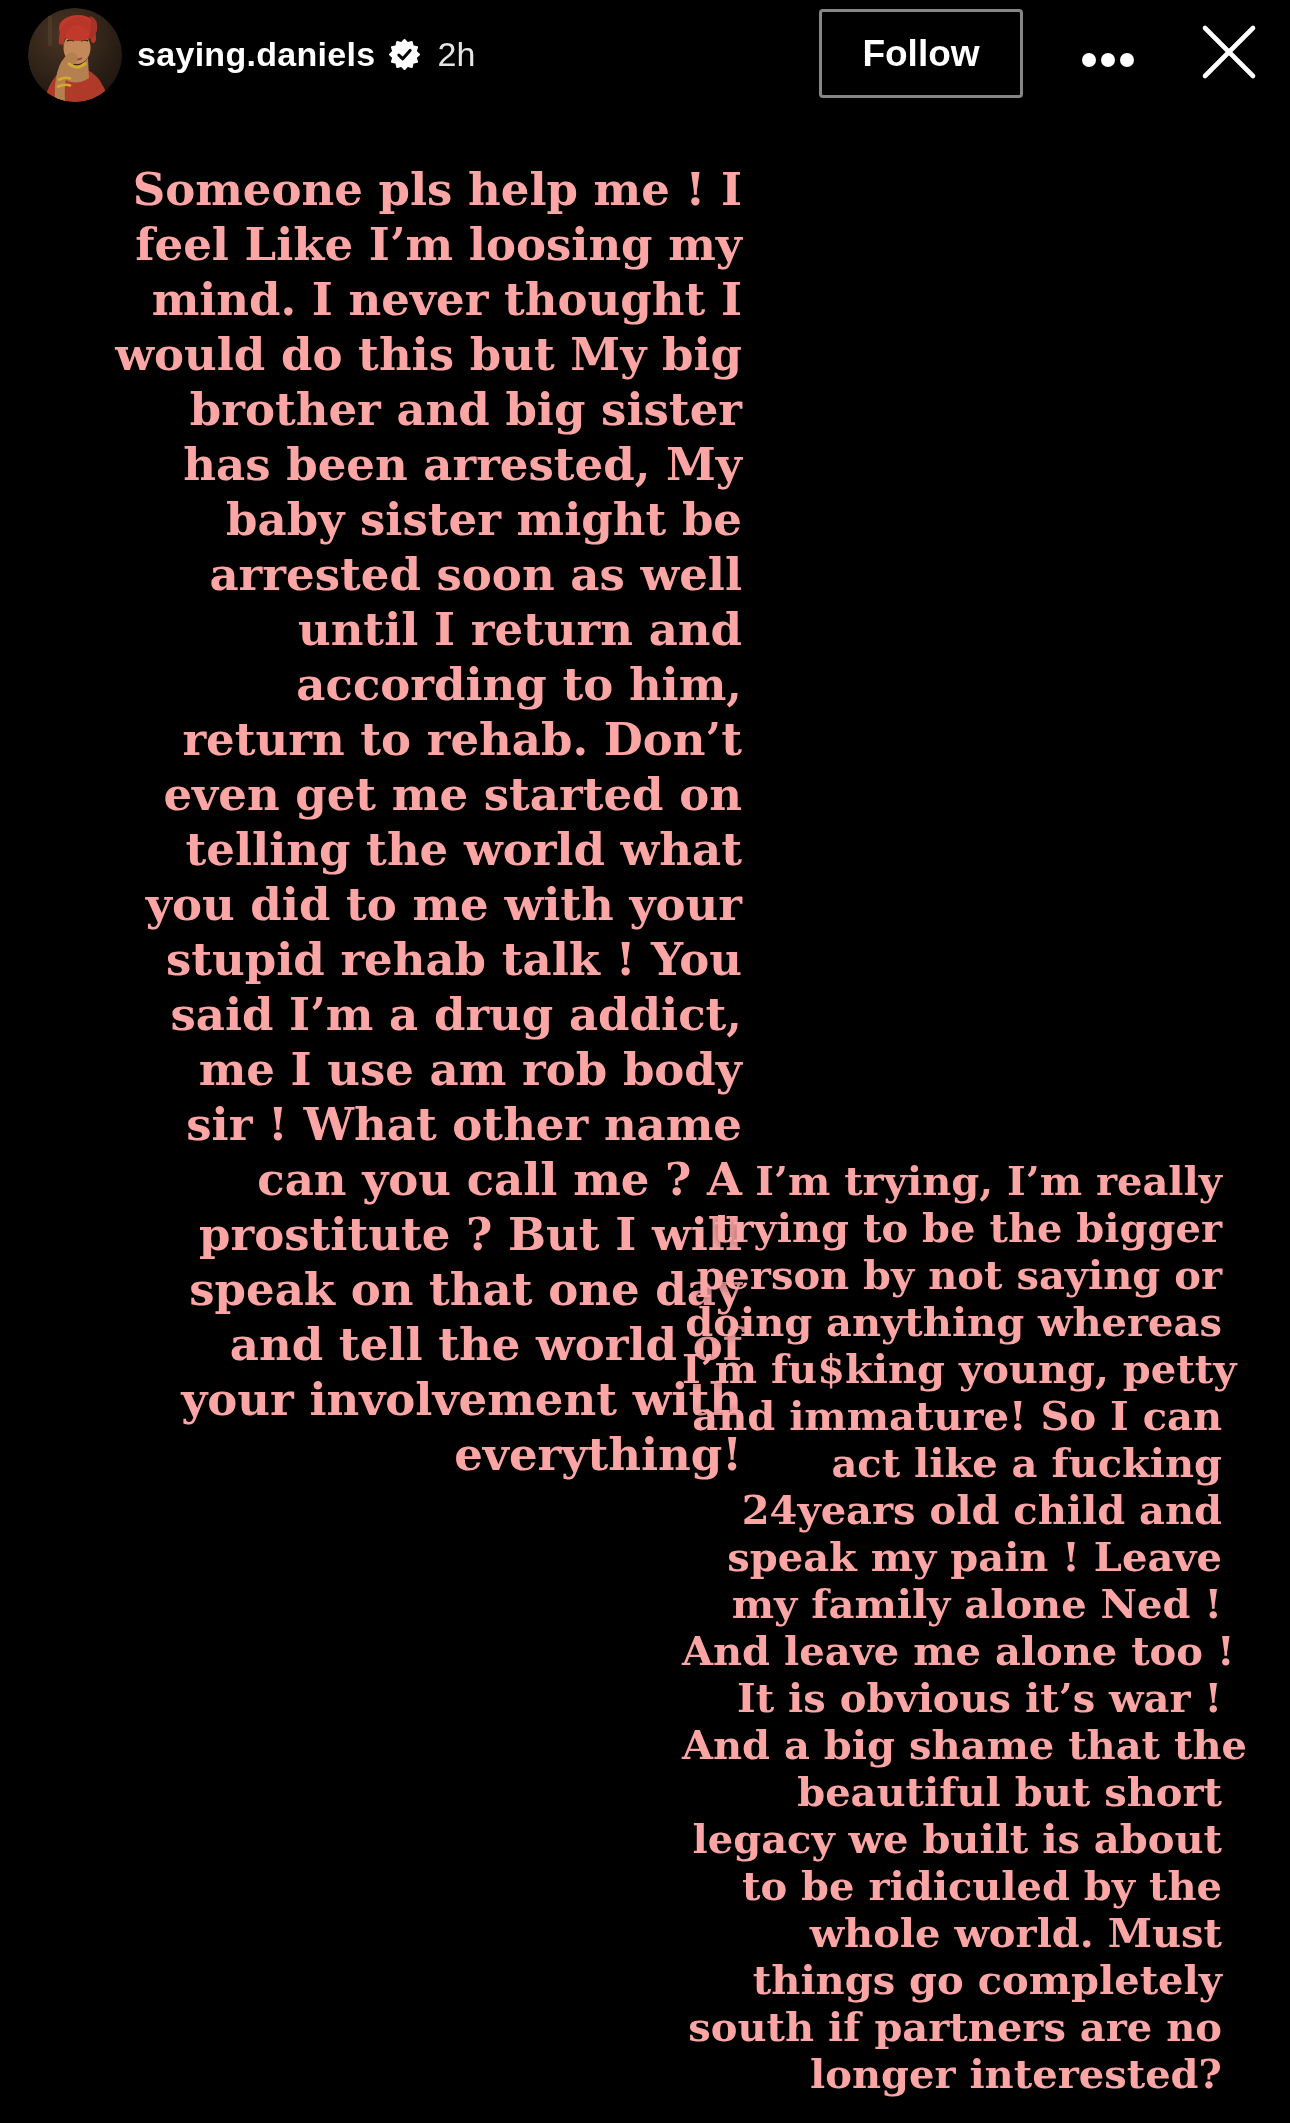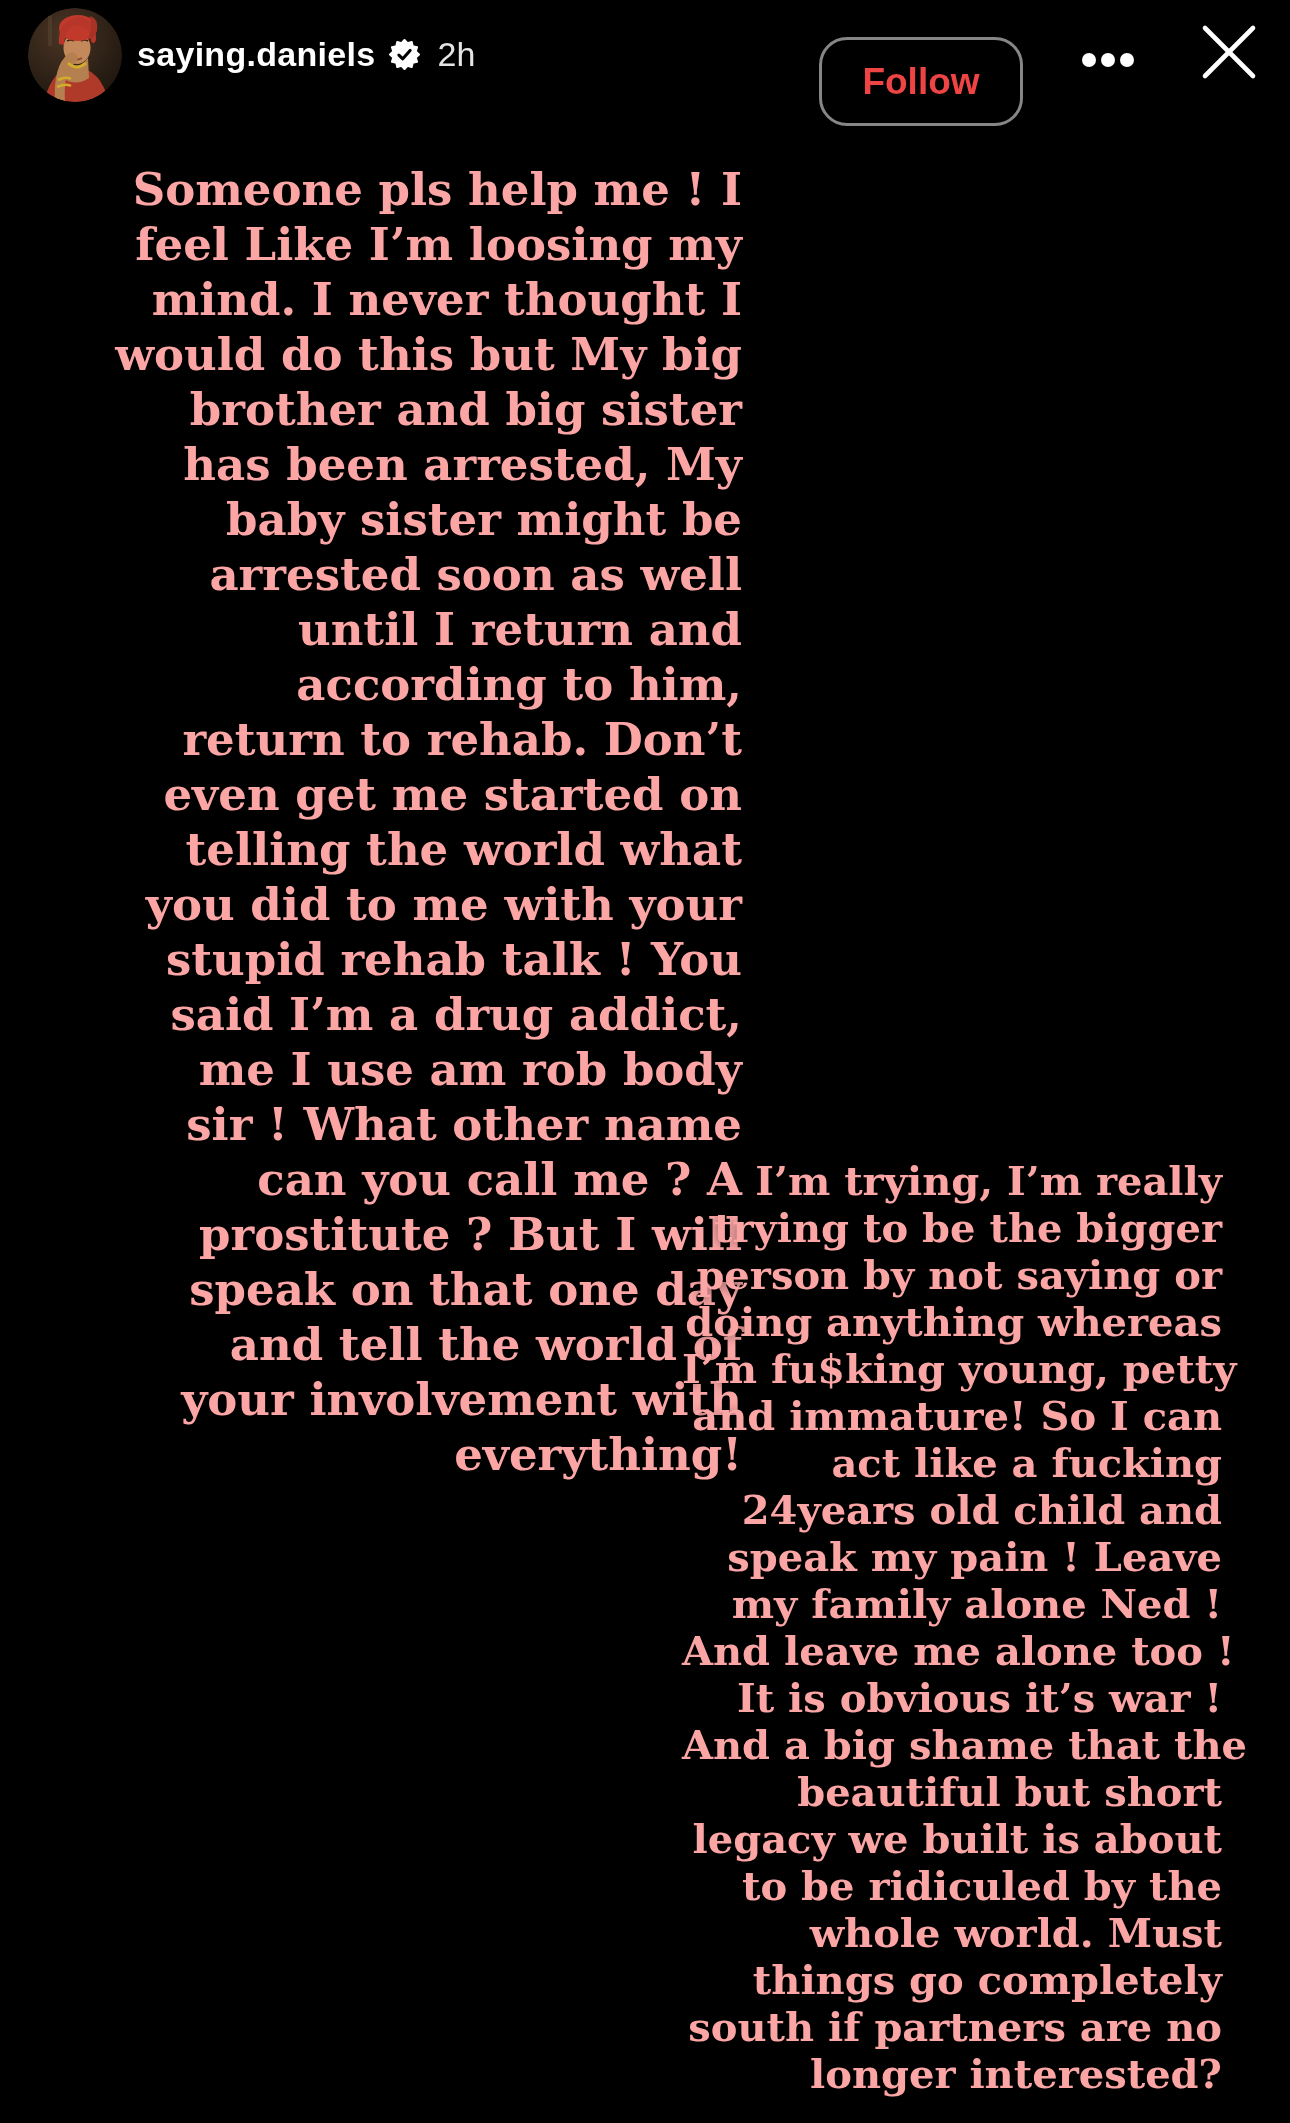--- a/index.html
+++ b/index.html
@@ -38,12 +38,11 @@
     position: absolute; left: 819px; top: 9px;
     width: 204px; height: 89px;
     background: transparent;
-    border: 3px solid #868686; border-radius: 28px;
-    color: #ef4444; font-size: 37px; font-weight: 600;
+    border: 3px solid #868686; border-radius: 4px;
+    color: #ffffff; font-size: 37px; font-weight: 600;
     font-family: "Liberation Sans", sans-serif;
     display: flex; align-items: center; justify-content: center;
     cursor: pointer;
-    margin-top: 28px;
   }
 
   .more-btn {

